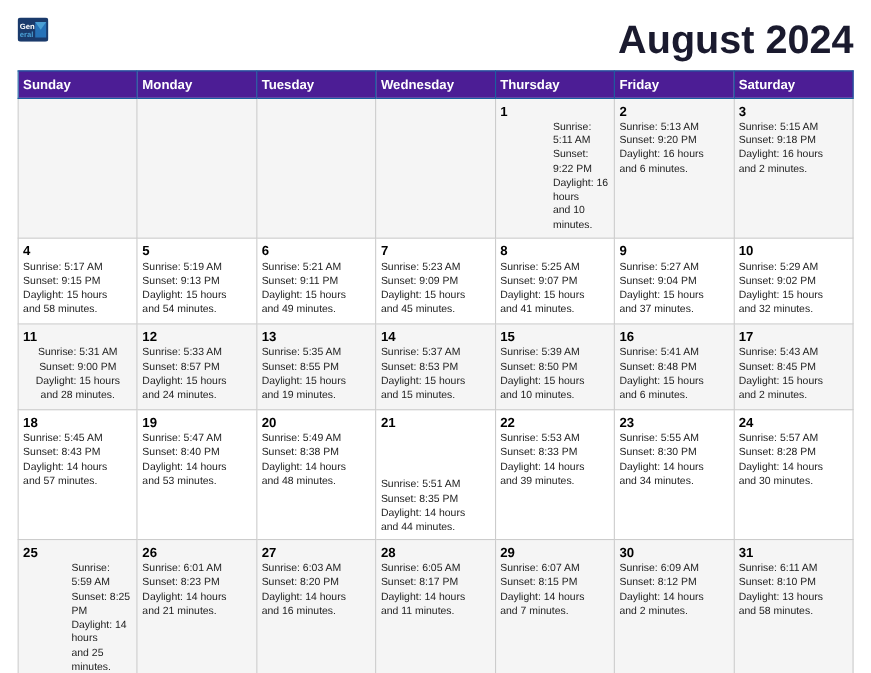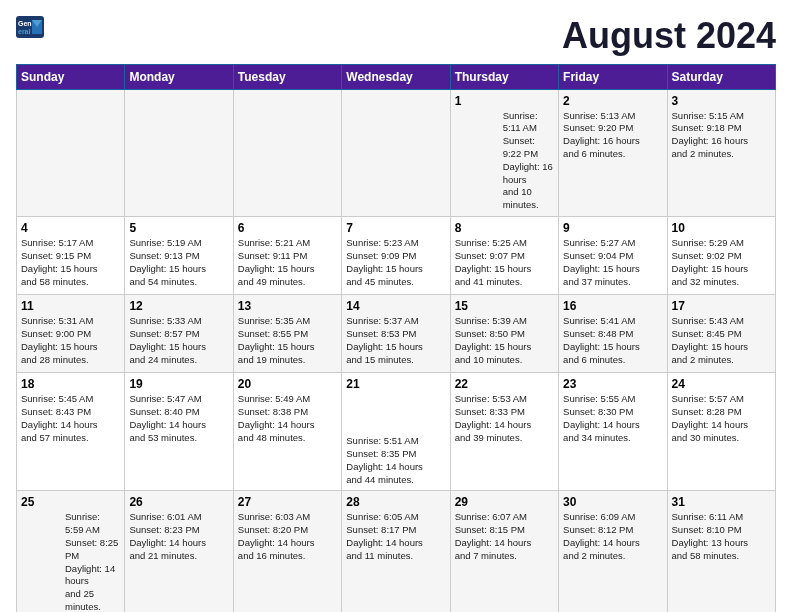--- a/index.html
+++ b/index.html
@@ -202,7 +202,7 @@
       <tr>
         <td>
           <span class="day-num">11</span>
-          <div class="cell-text" style="white-space: pre-line;">Sunrise: 5:31 AM
+          <div class="cell-text" style="white-space: pre-line; text-align: center;">Sunrise: 5:31 AM
 Sunset: 9:00 PM
 Daylight: 15 hours
 and 28 minutes.</div>

